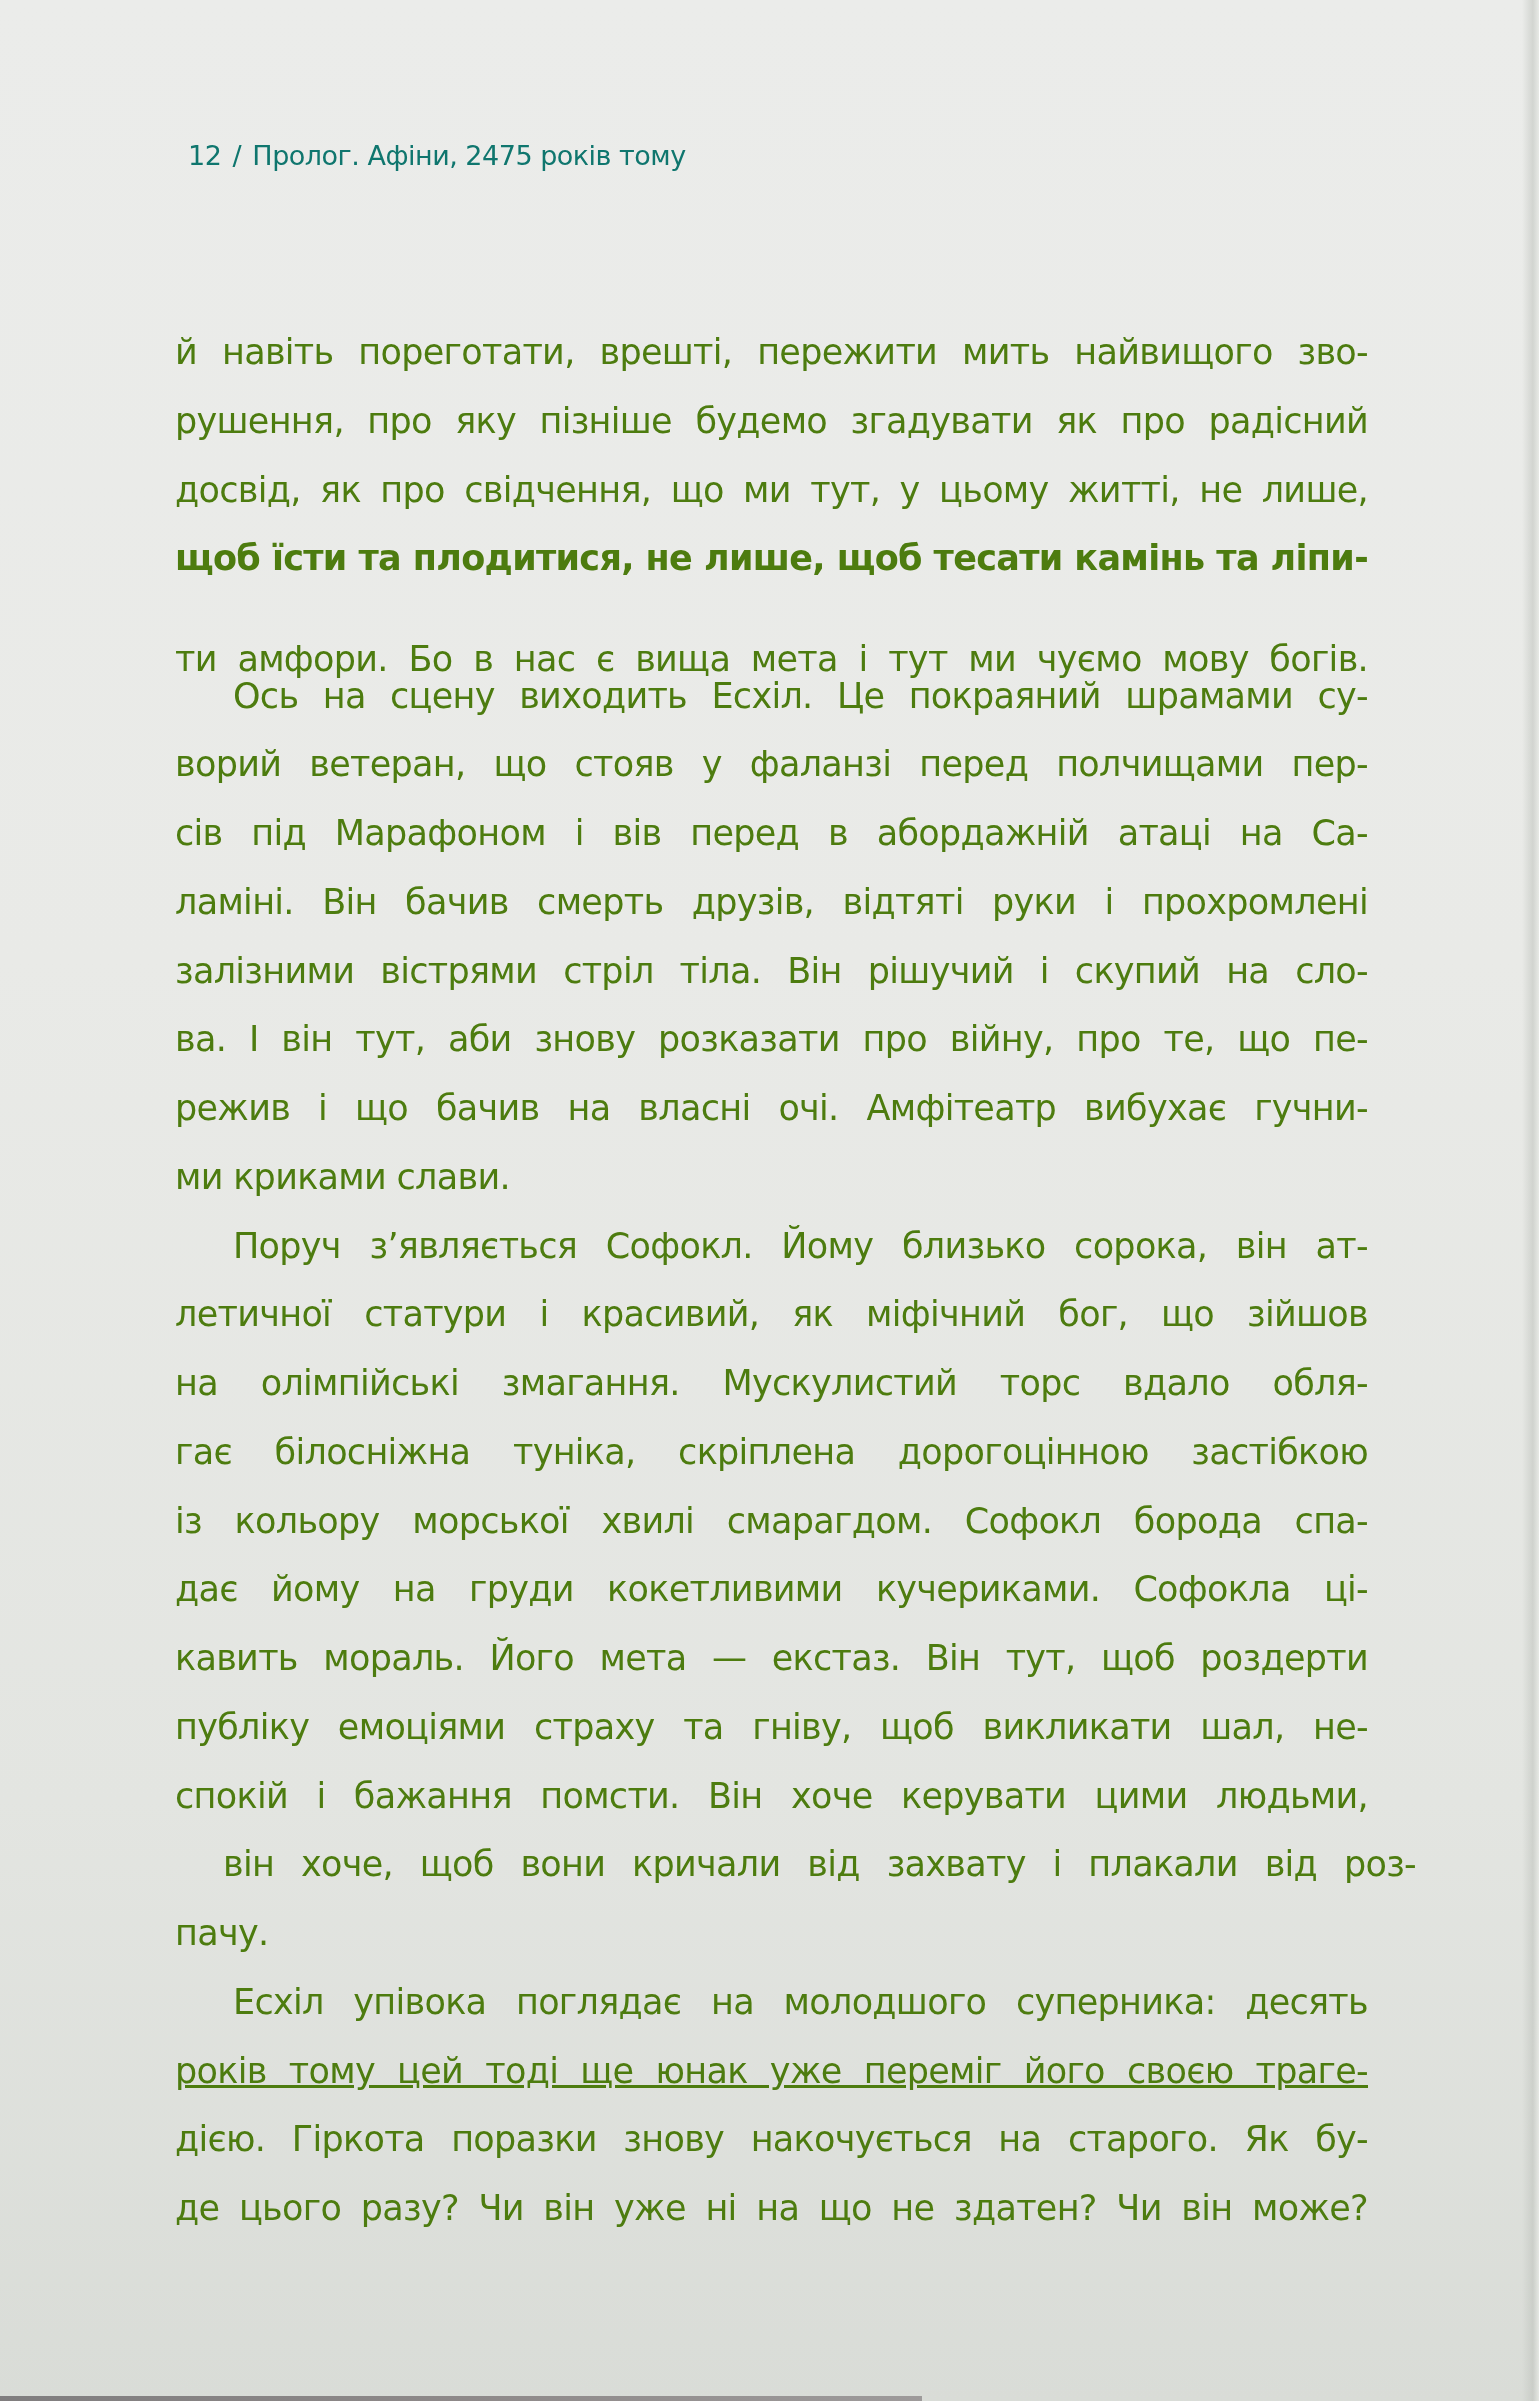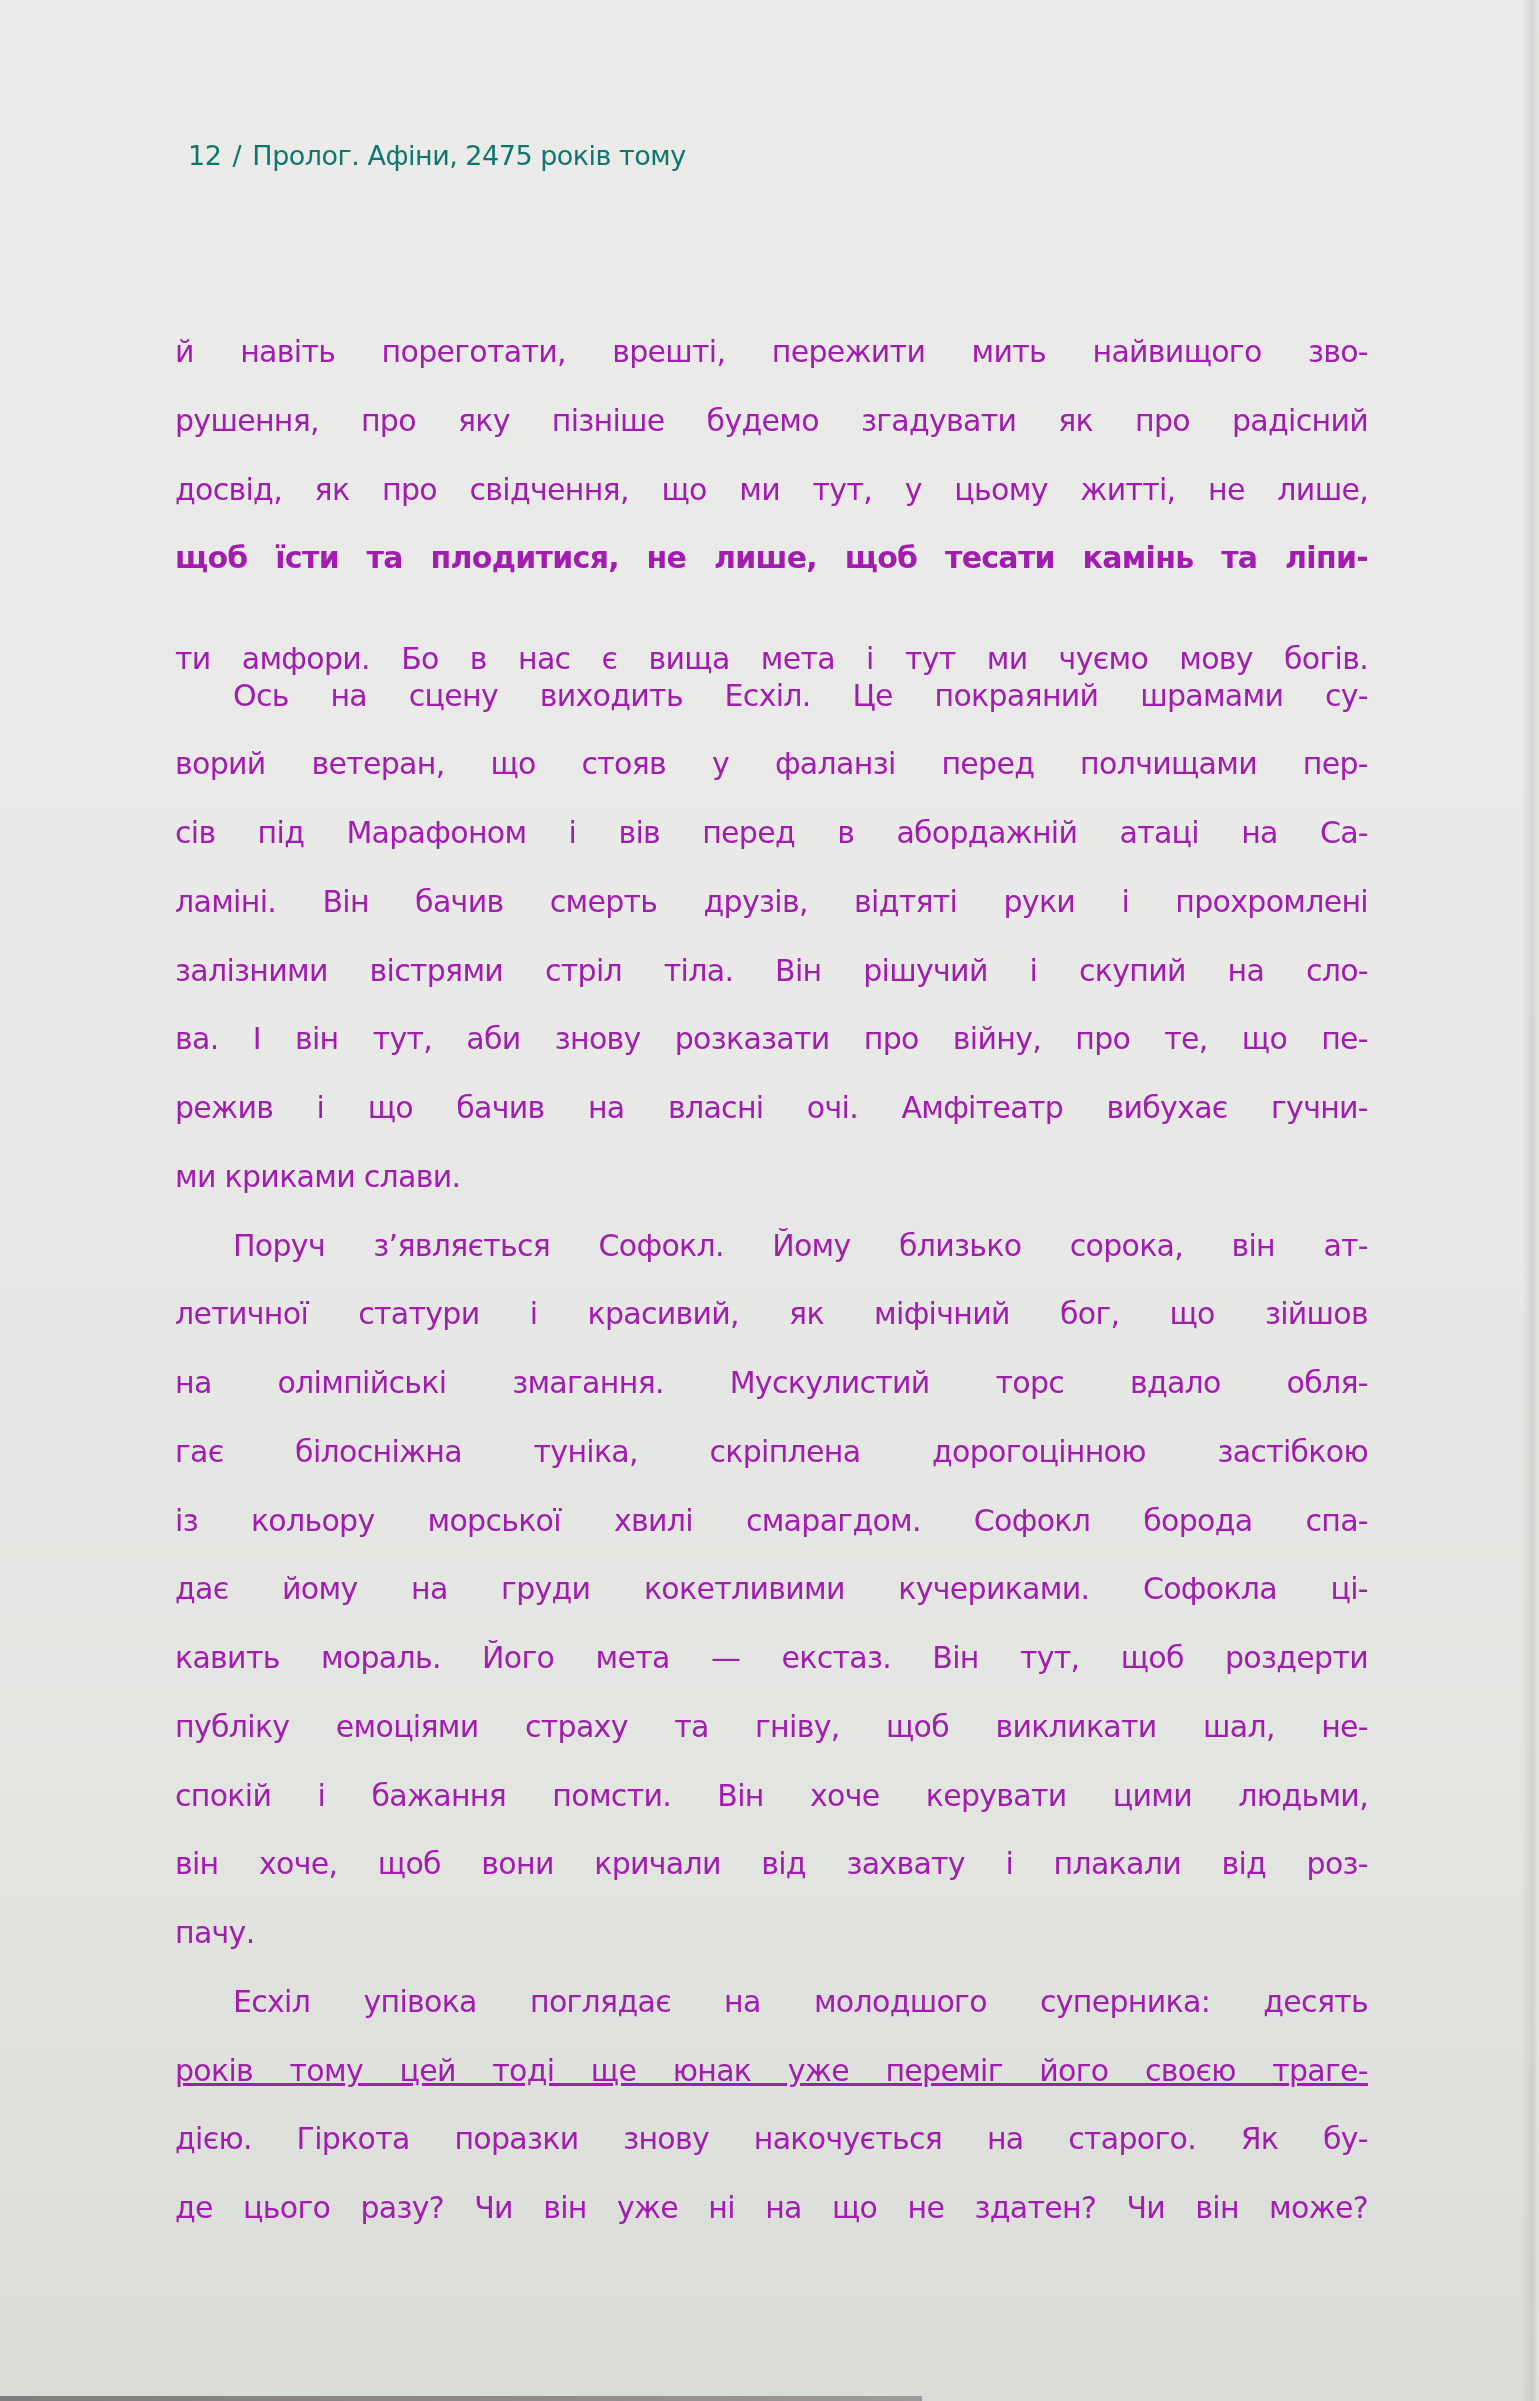--- a/index.html
+++ b/index.html
@@ -56,14 +56,14 @@
       left: 0;
       width: 1193px;
       height: 48px;
-      font-size: 30px;
+      font-size: 35px;
       line-height: 48px;
       letter-spacing: -0.7px;
       word-spacing: 0px;
       white-space: nowrap;
       text-align: justify;
       text-align-last: justify;
-      color: #a21caf;
+      color: #4d7c0f;
     }
     .line.last {
       text-align: right;

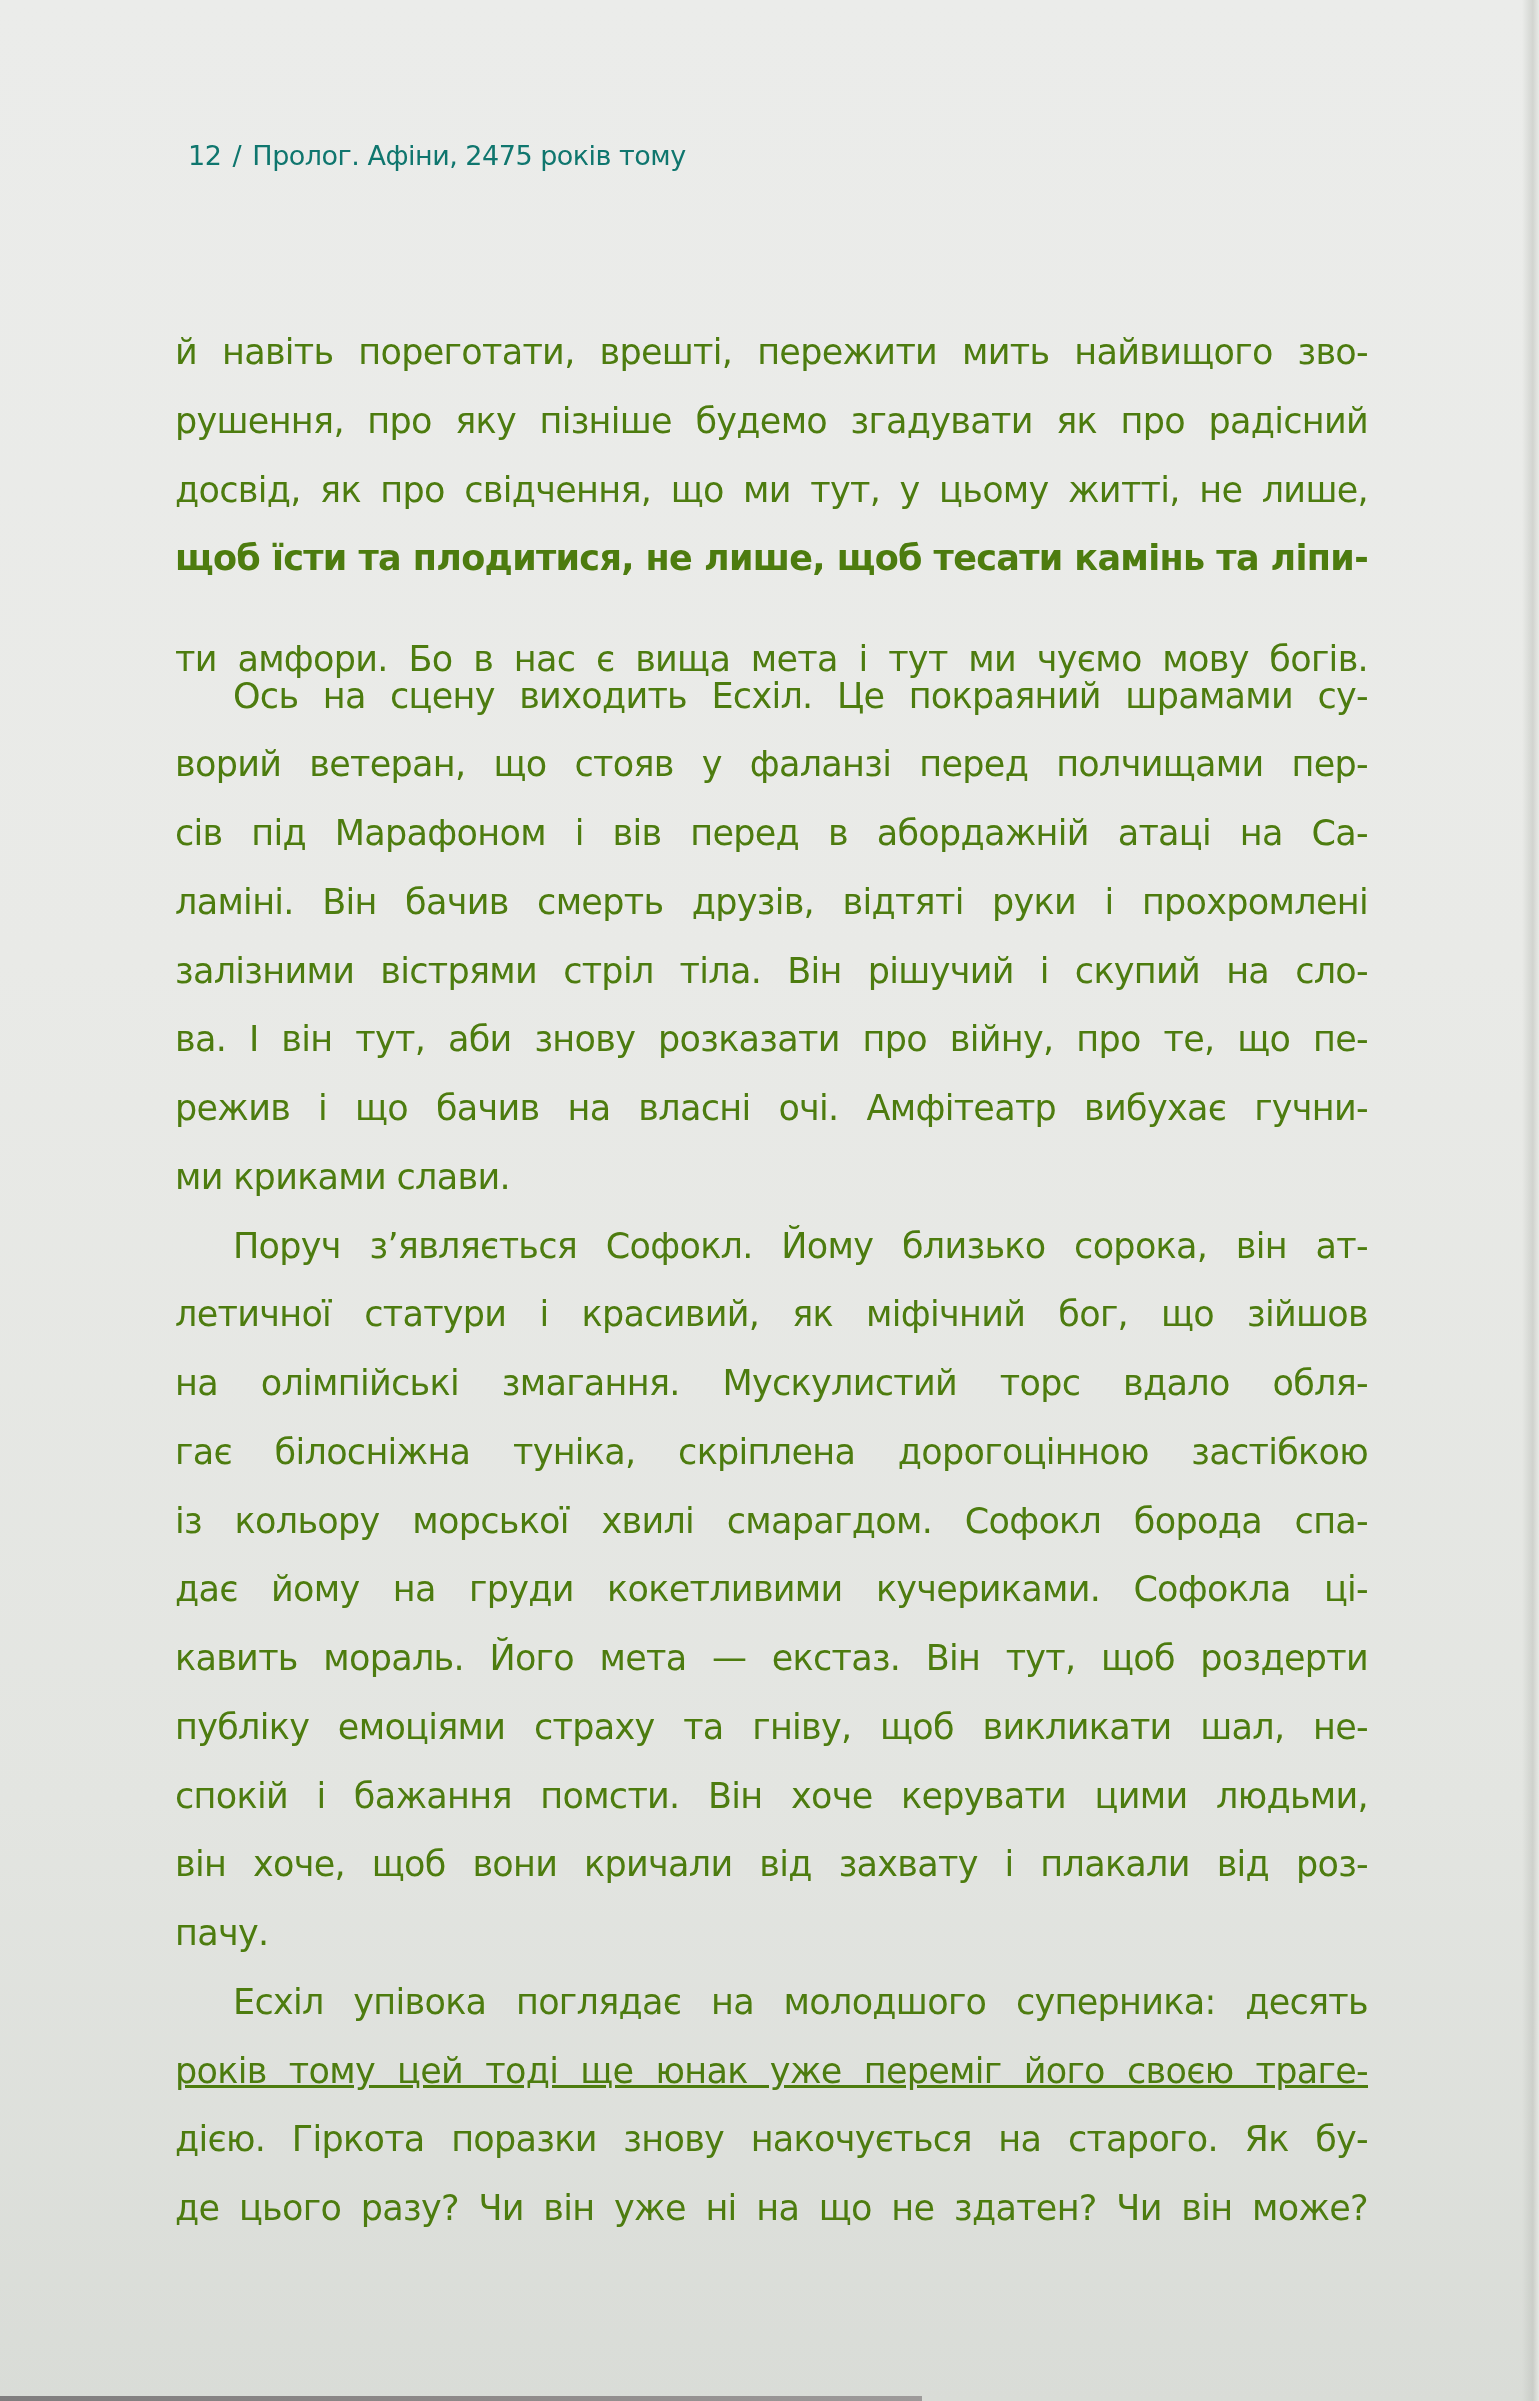--- a/index.html
+++ b/index.html
@@ -107,7 +107,7 @@
     <div class="line" style="top: 1634px;">кавить мораль. Його мета — екстаз. Він тут, щоб роздерти</div>
     <div class="line" style="top: 1703px;">публіку емоціями страху та гніву, щоб викликати шал, не-</div>
     <div class="line" style="top: 1772px;">спокій і бажання помсти. Він хоче керувати цими людьми,</div>
-    <div class="line" style="top: 1840px;">він хоче, щоб вони кричали від захвату і плакали від роз-</div>
+    <div class="line" style="top: 1840px; margin-left: 48px;">він хоче, щоб вони кричали від захвату і плакали від роз-</div>
     <div class="line last" style="top: 1909px;">пачу.</div>
     <div class="line indent" style="top: 1978px;">Есхіл упівока поглядає на молодшого суперника: десять</div>
     <div class="line" style="top: 2047px; text-decoration: underline;">років тому цей тоді ще юнак уже переміг його своєю траге-</div>

